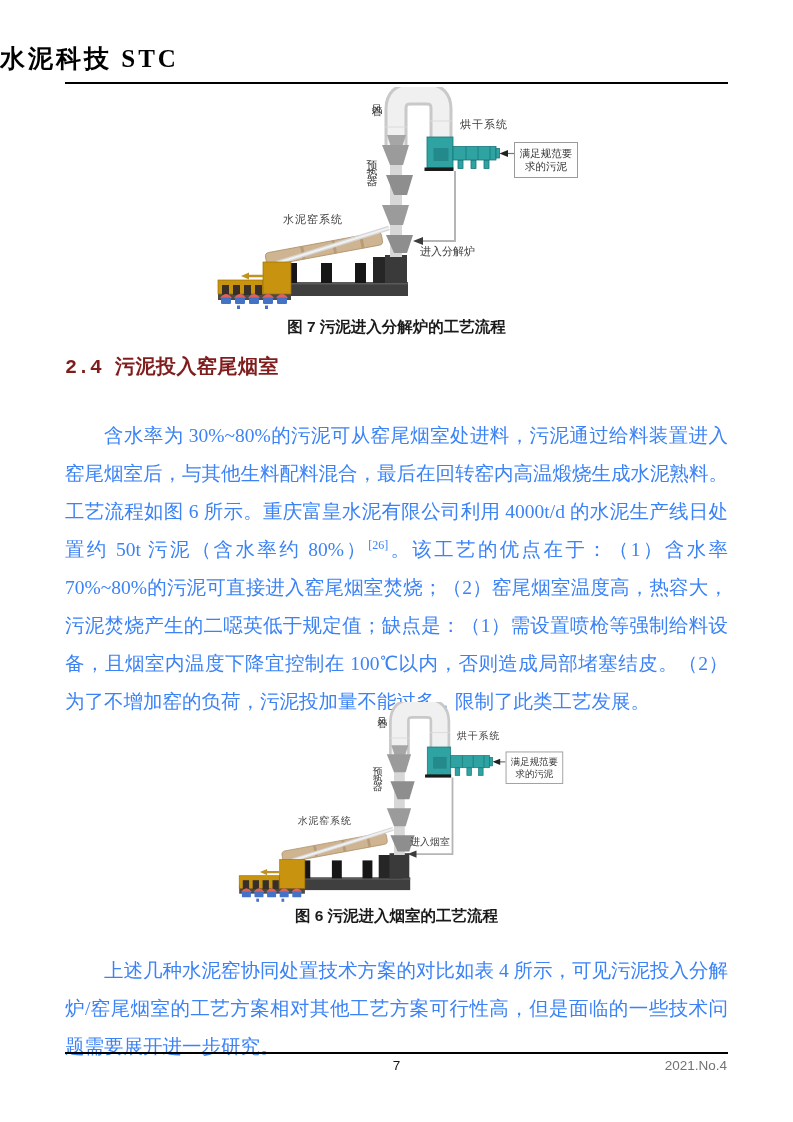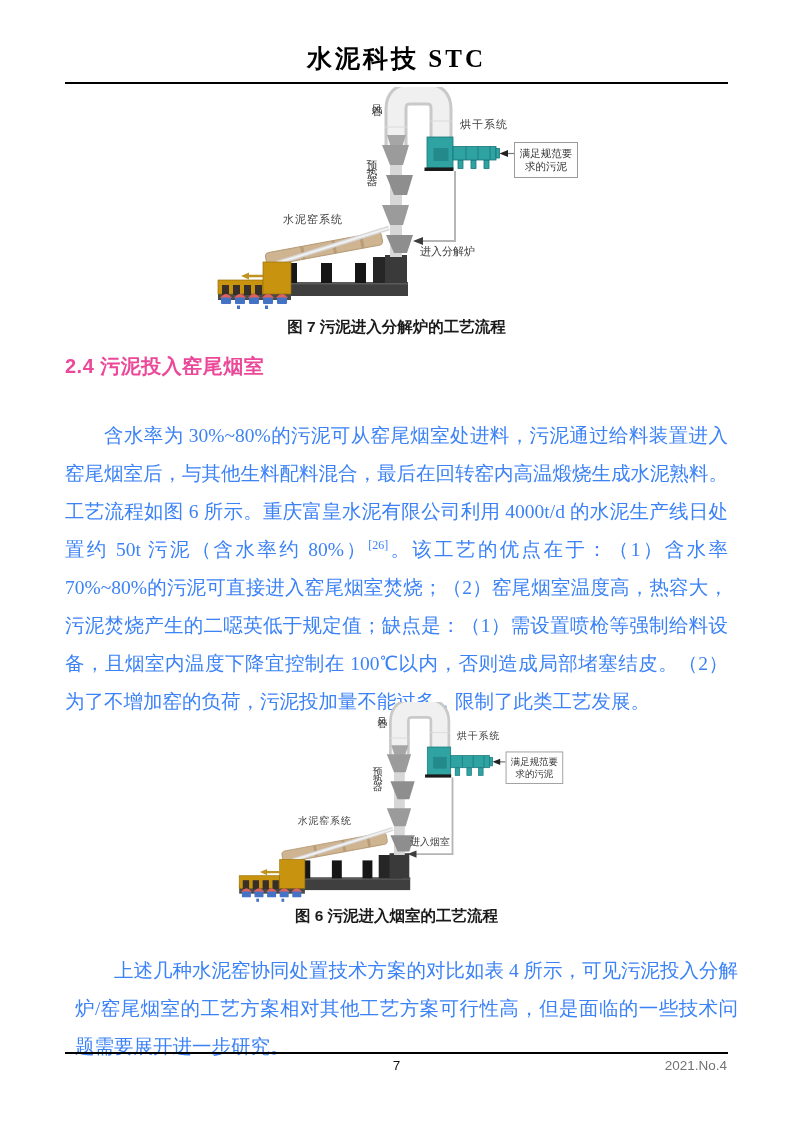--- a/index.html
+++ b/index.html
@@ -11,7 +11,7 @@
   .abs { position:absolute; }
 
   .header-title {
-    top:42px; left:0; width:100%; text-align:center;
+    top:42px; left:0; width:100%; text-align:left;
     font-size:25px; font-weight:bold; letter-spacing:3px; color:#000;
   }
   .header-rule { top:82px; left:65px; width:663px; height:2px; background:#000; }

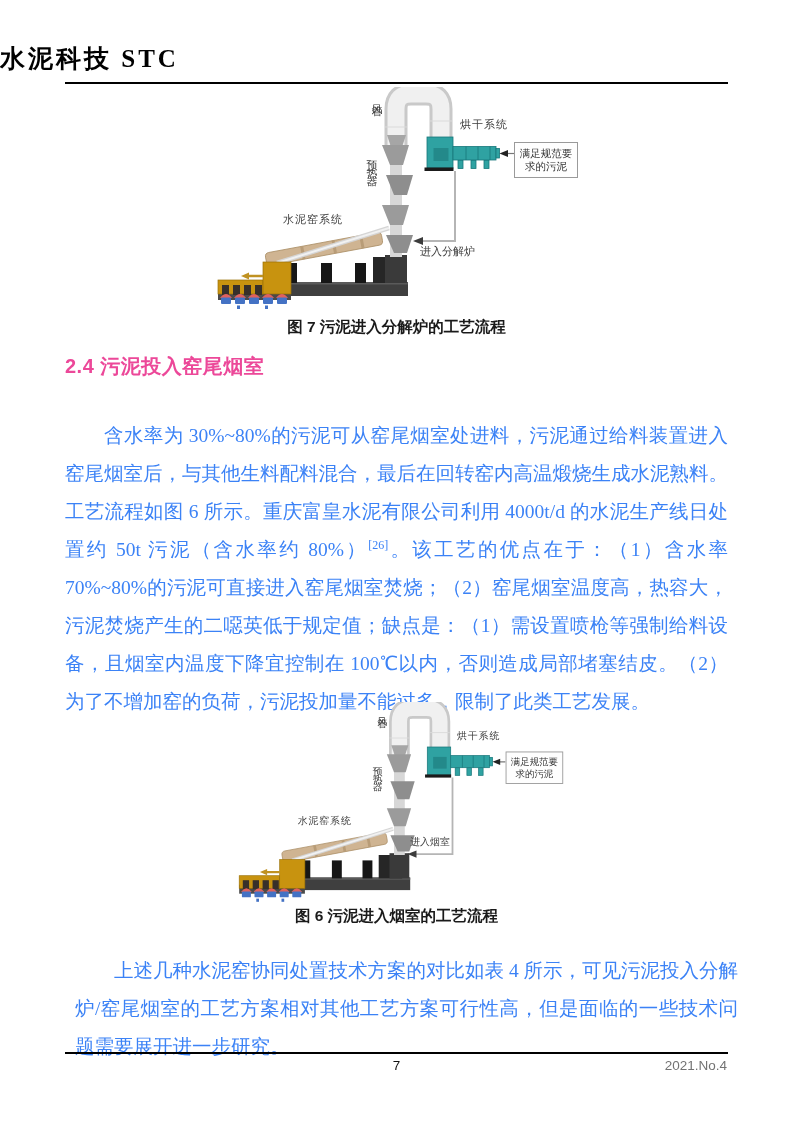--- a/index.html
+++ b/index.html
@@ -43,8 +43,8 @@
   #cap6 { top:906px; }
 
   .section-heading {
-    top:353px; left:65px; font-size:20px; font-weight:bold; color:#ec4899;
-    font-family:Liberation Sans, sans-serif; letter-spacing:0.5px;
+    top:353px; left:65px; font-size:20px; font-weight:bold; color:#7f1d1d;
+    font-family:Liberation Mono, monospace; letter-spacing:0.5px;
   }
 
   .body-para {

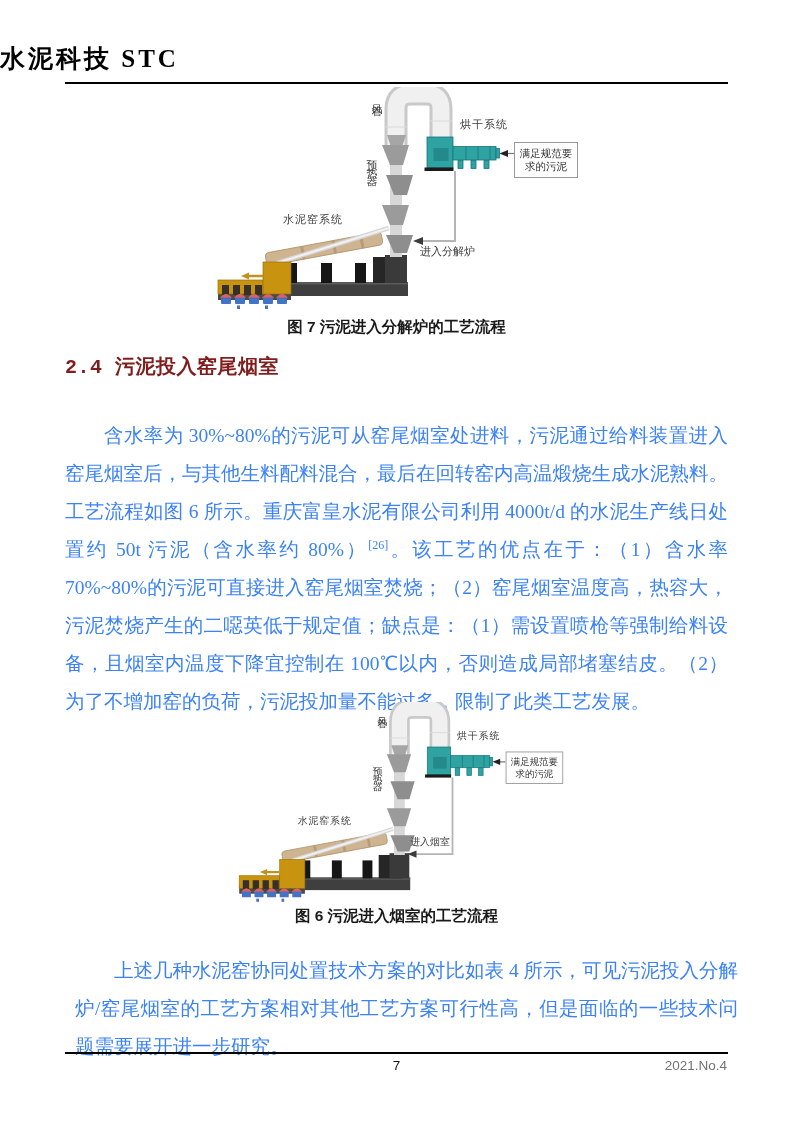--- a/index.html
+++ b/index.html
@@ -52,7 +52,7 @@
     text-align:justify; color:#3b82f6;
   }
   #para1 { top:397px; text-indent:39px; }
-  #para2 { top:932px; text-indent:39px;margin-left:10px; }
+  #para2 { top:932px; text-indent:39px; }
   sup.ref { font-size:12px; line-height:0; vertical-align:super; }
 
   .footer-rule { top:1052px; left:65px; width:663px; height:2px; background:#000; }

